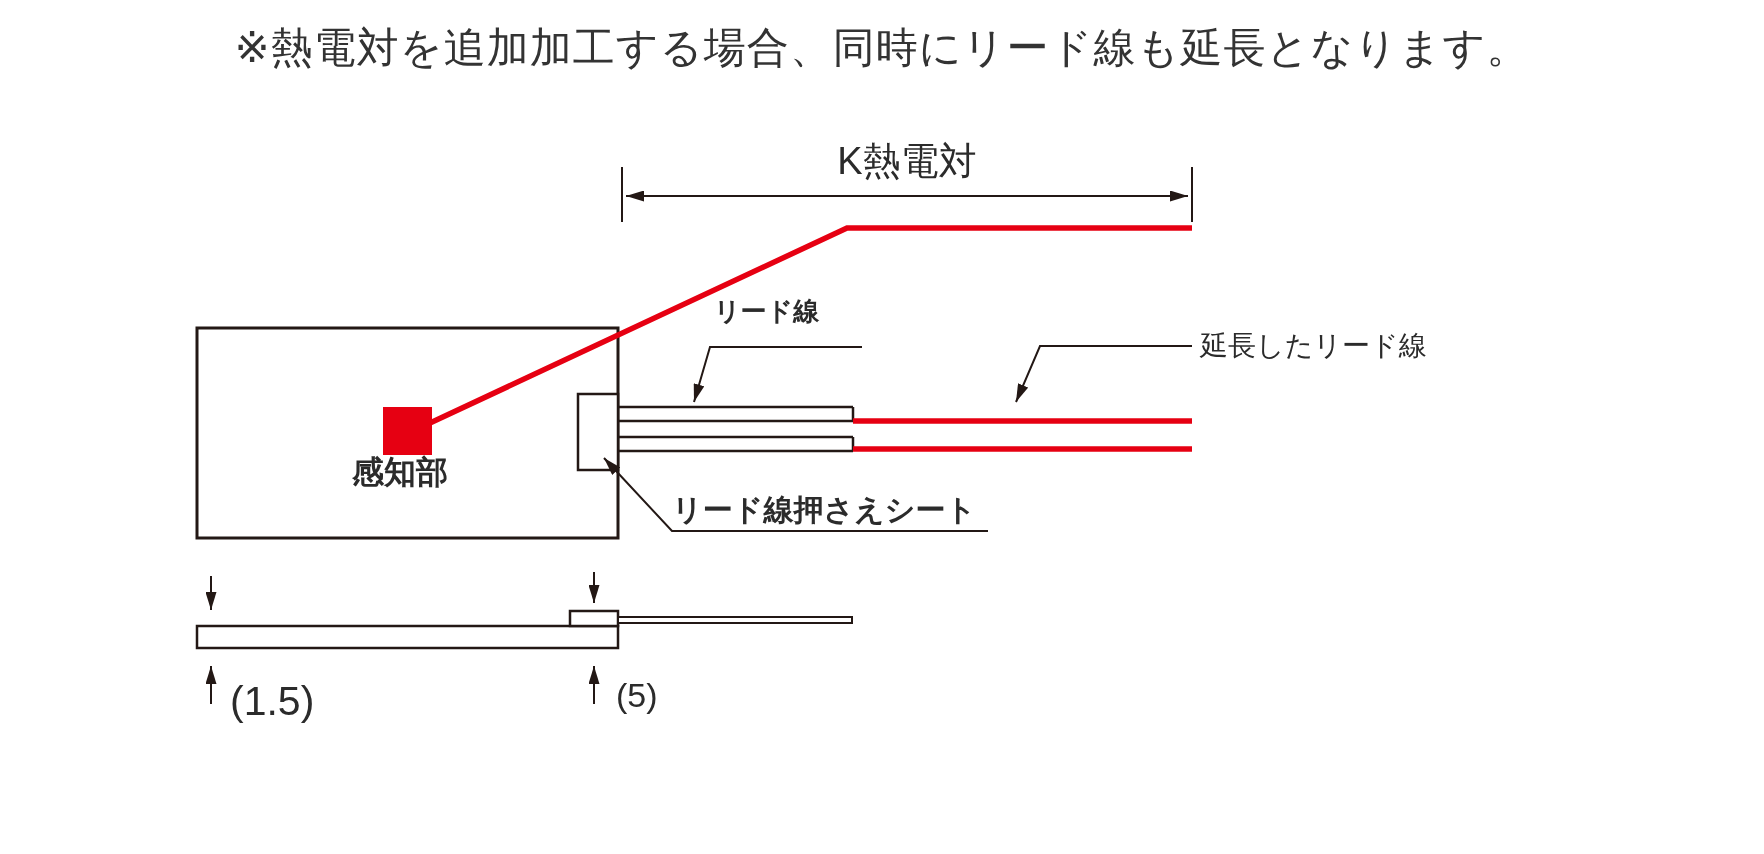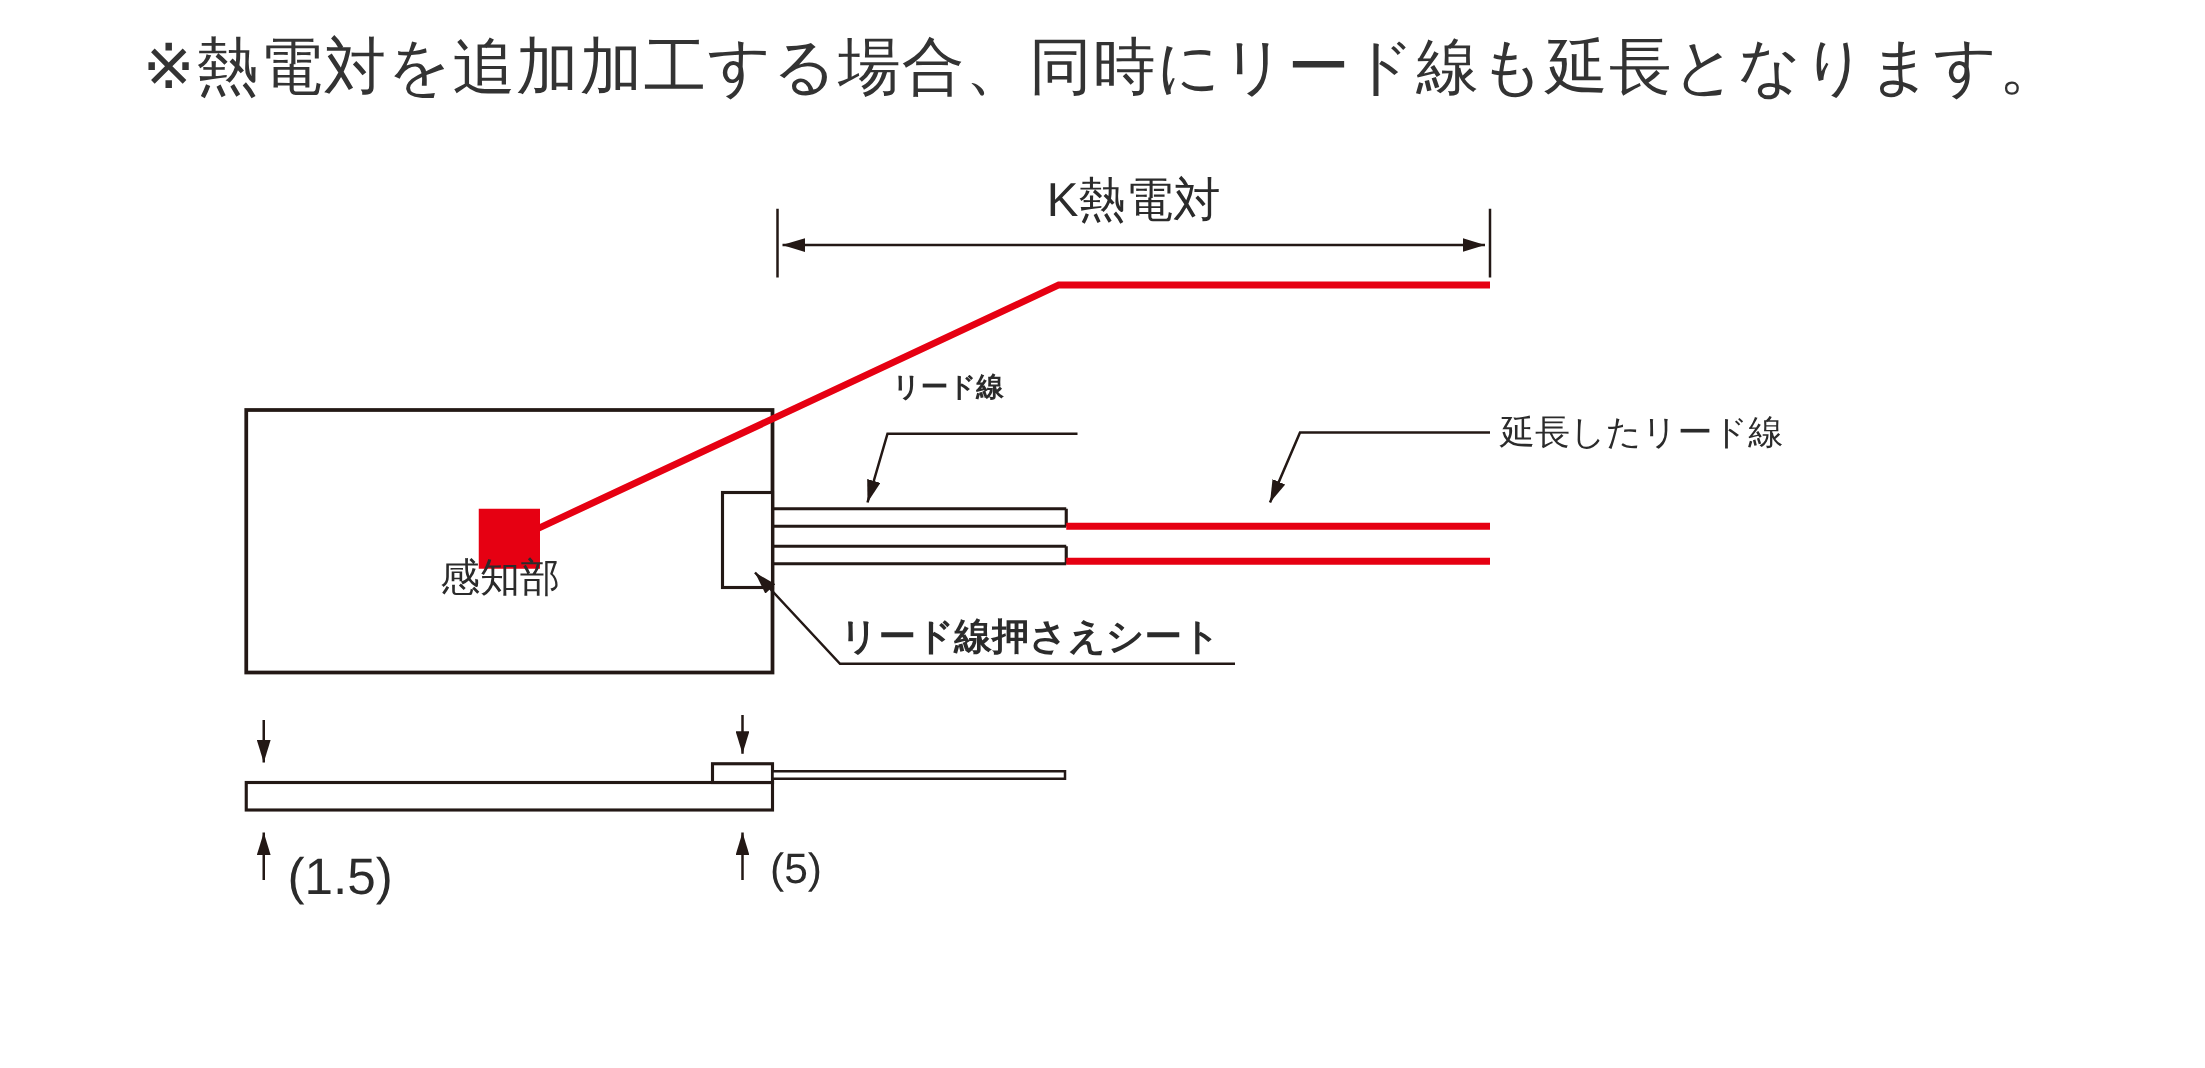--- a/index.html
+++ b/index.html
@@ -26,7 +26,7 @@
     left: 0;
     width: 100%;
     text-align: center;
-    font-size: 50px;
+    font-size: 42px;
     font-weight: 500;
     letter-spacing: 1px;
     color: #333333;

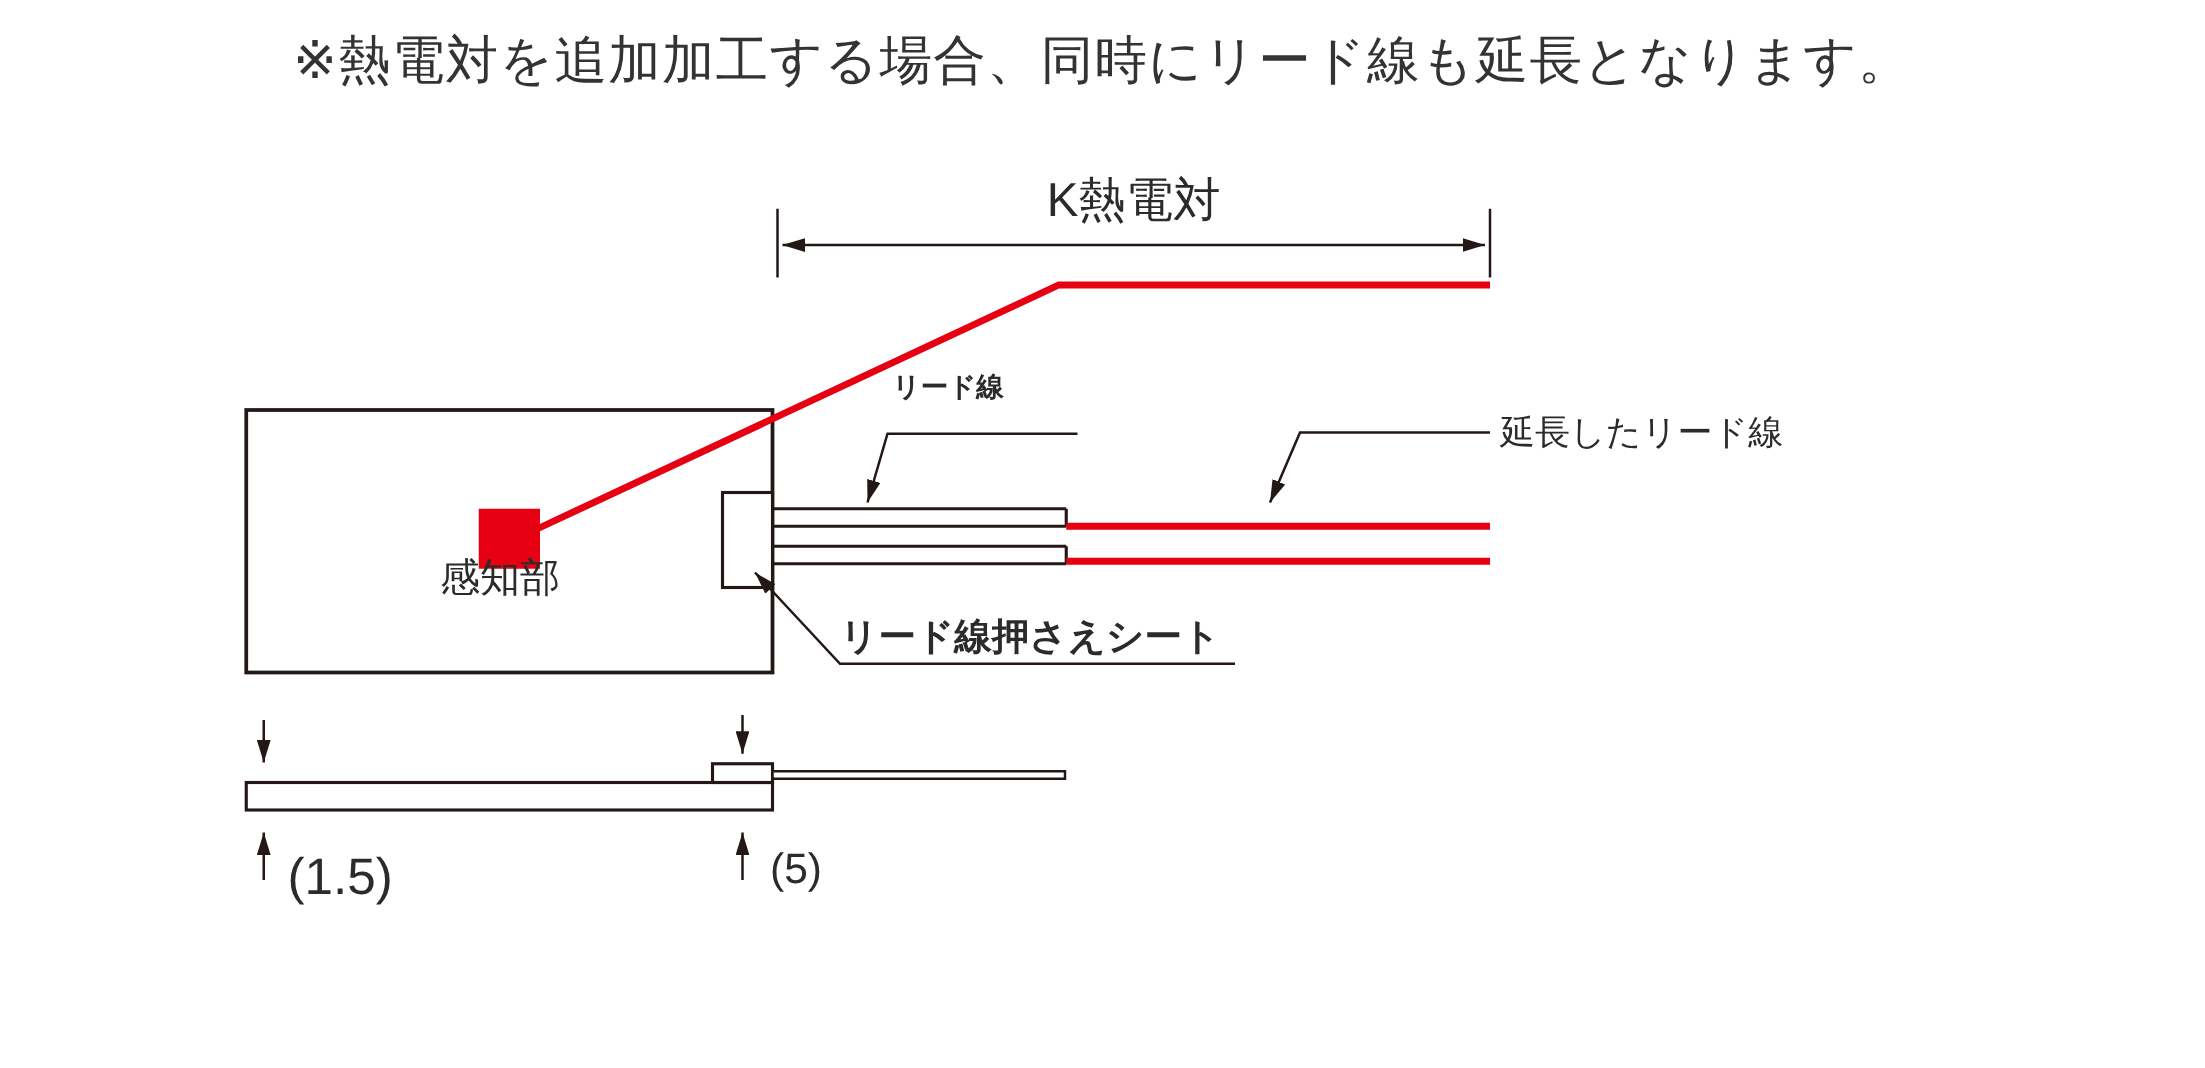--- a/index.html
+++ b/index.html
@@ -55,7 +55,7 @@
   .leadwire-label {
     left: 714px;
     top: 297px;
-    font-size: 22px;
+    font-size: 26px;
     font-weight: 600;
   }
   .extended-label {

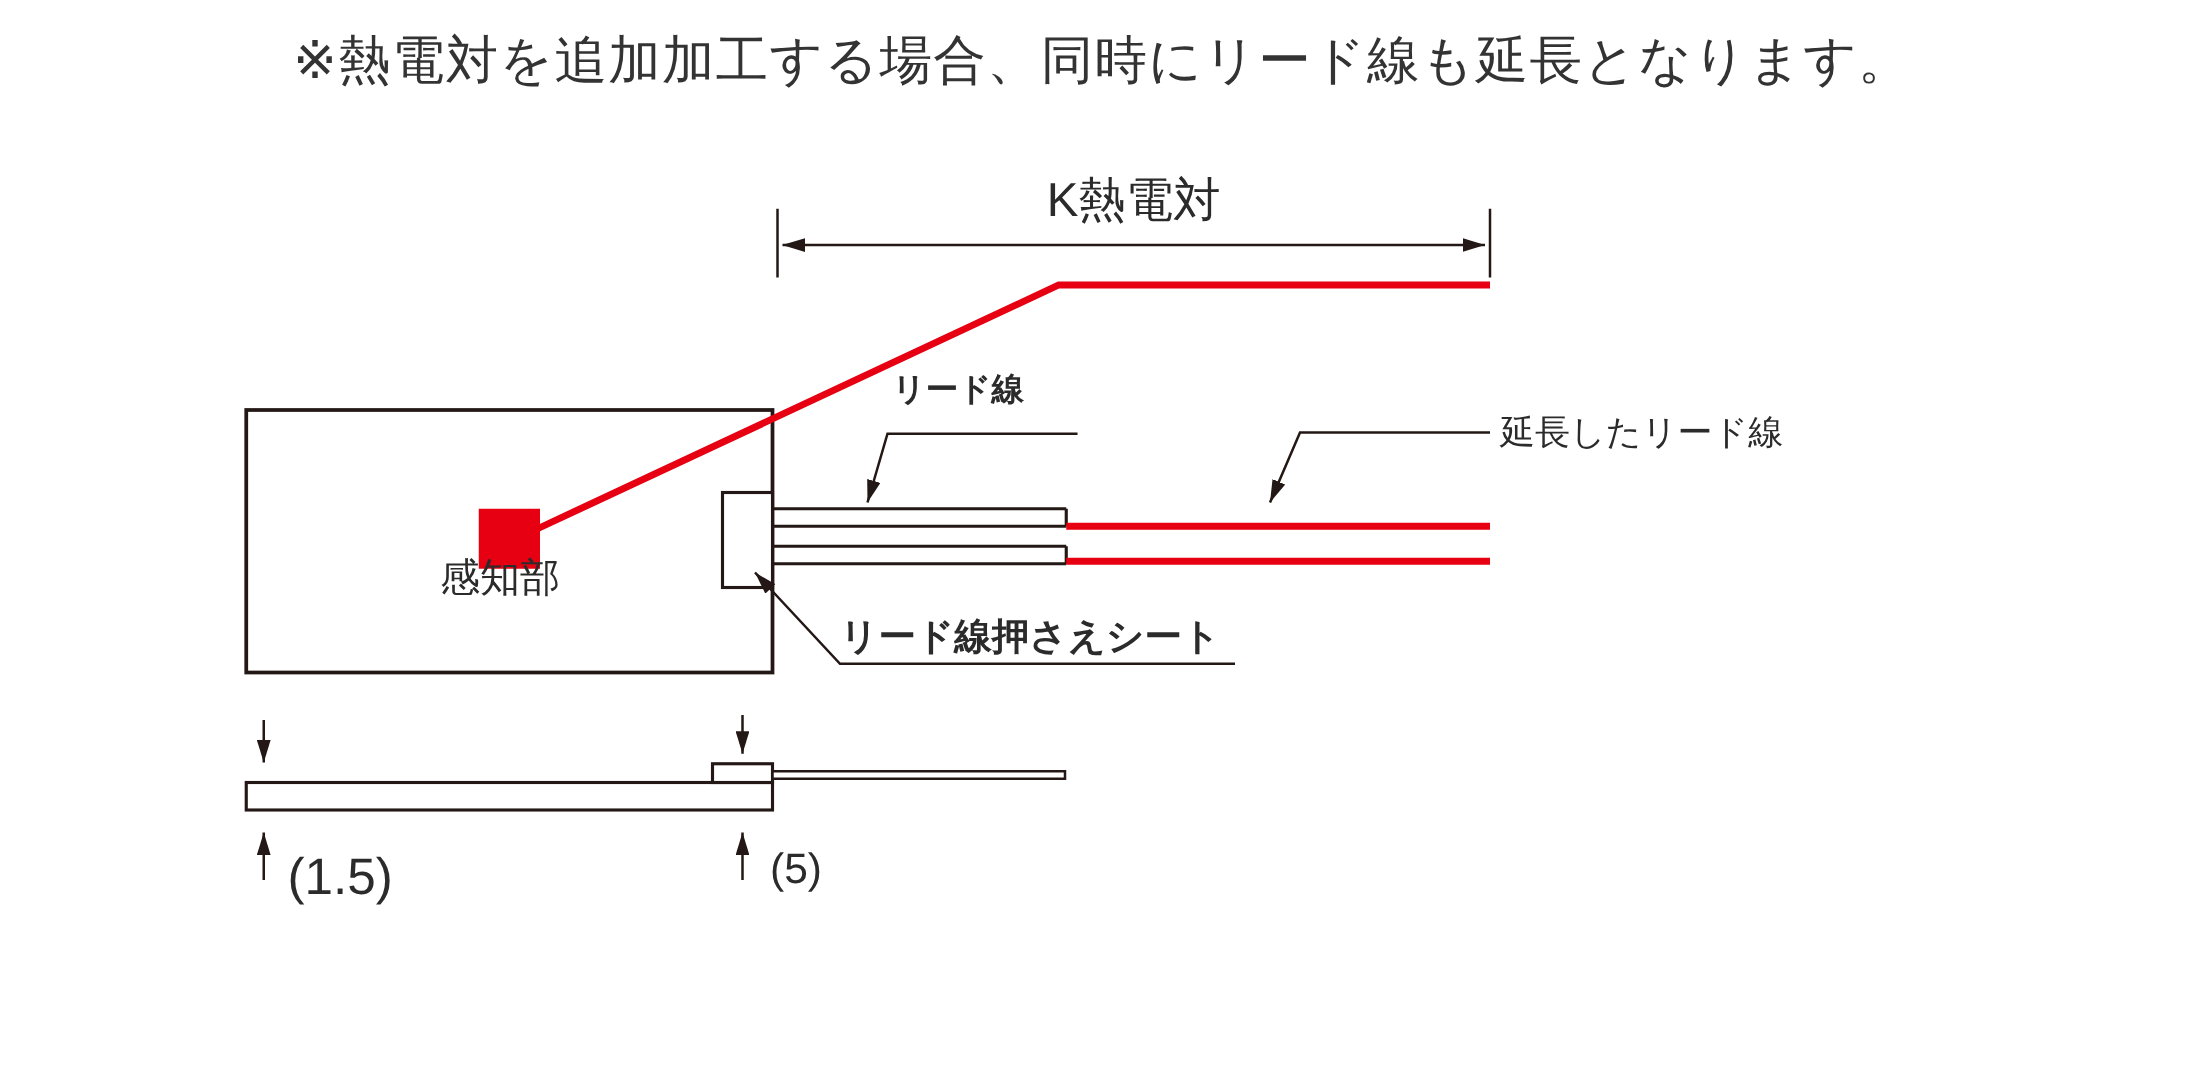--- a/index.html
+++ b/index.html
@@ -48,9 +48,9 @@
   }
   .sensor-label {
     left: 352px;
-    top: 444px;
+    top: 454px;
     font-size: 32px;
-    font-weight: 400;
+    font-weight: 700;
   }
   .leadwire-label {
     left: 714px;

